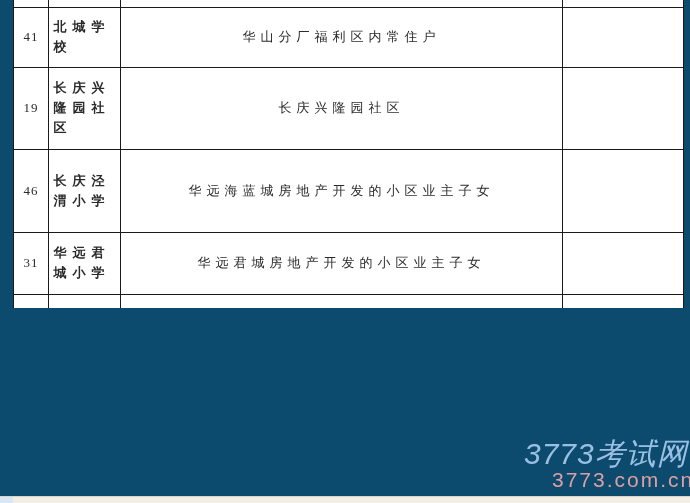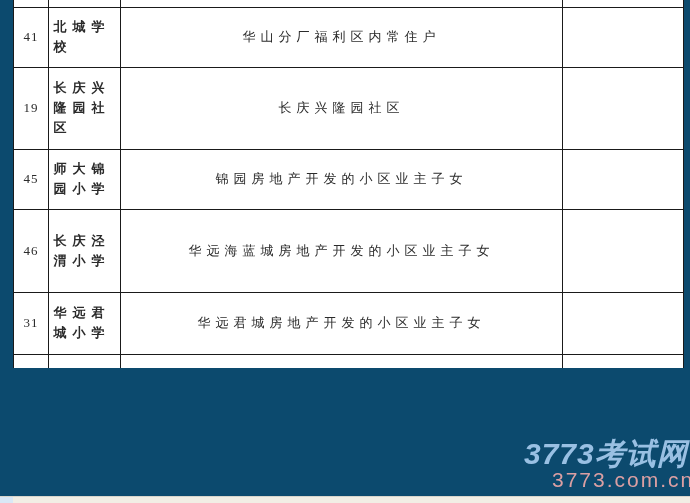--- a/index.html
+++ b/index.html
@@ -125,14 +125,6 @@
       <td class="scope-cell">长庆兴隆园社区</td>
       <td class="note-cell"></td>
     </tr>
-        <tr style="height: 60px;">
-      <td class="no-cell">45</td>
-      <td class="school-cell">
-        <div class="school-inner">师大锦园小学</div>
-      </td>
-      <td class="scope-cell">锦园房地产开发的小区业主子女</td>
-      <td class="note-cell"></td>
-    </tr>
         <tr style="height: 83px;">
       <td class="no-cell">46</td>
       <td class="school-cell">

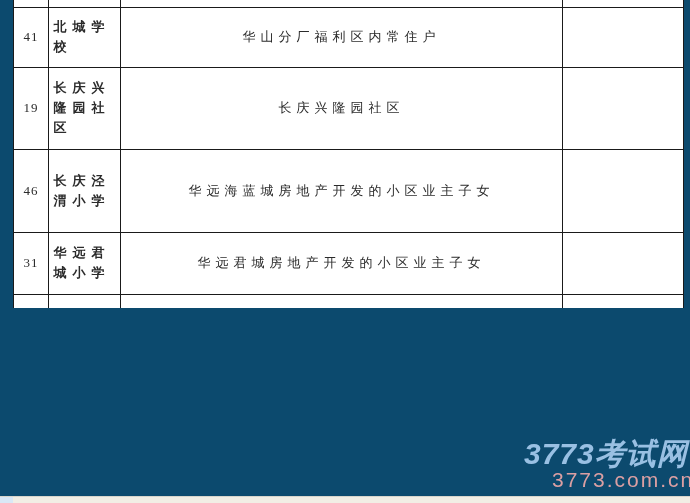--- a/index.html
+++ b/index.html
@@ -53,7 +53,7 @@
     left:524px;top:438px;
     font-family:"Liberation Sans","DejaVu Sans",sans-serif;
     font-style:italic;
-    font-weight:bold;
+    font-weight:normal;
     font-size:30px;
     line-height:32px;
     letter-spacing:1px;

